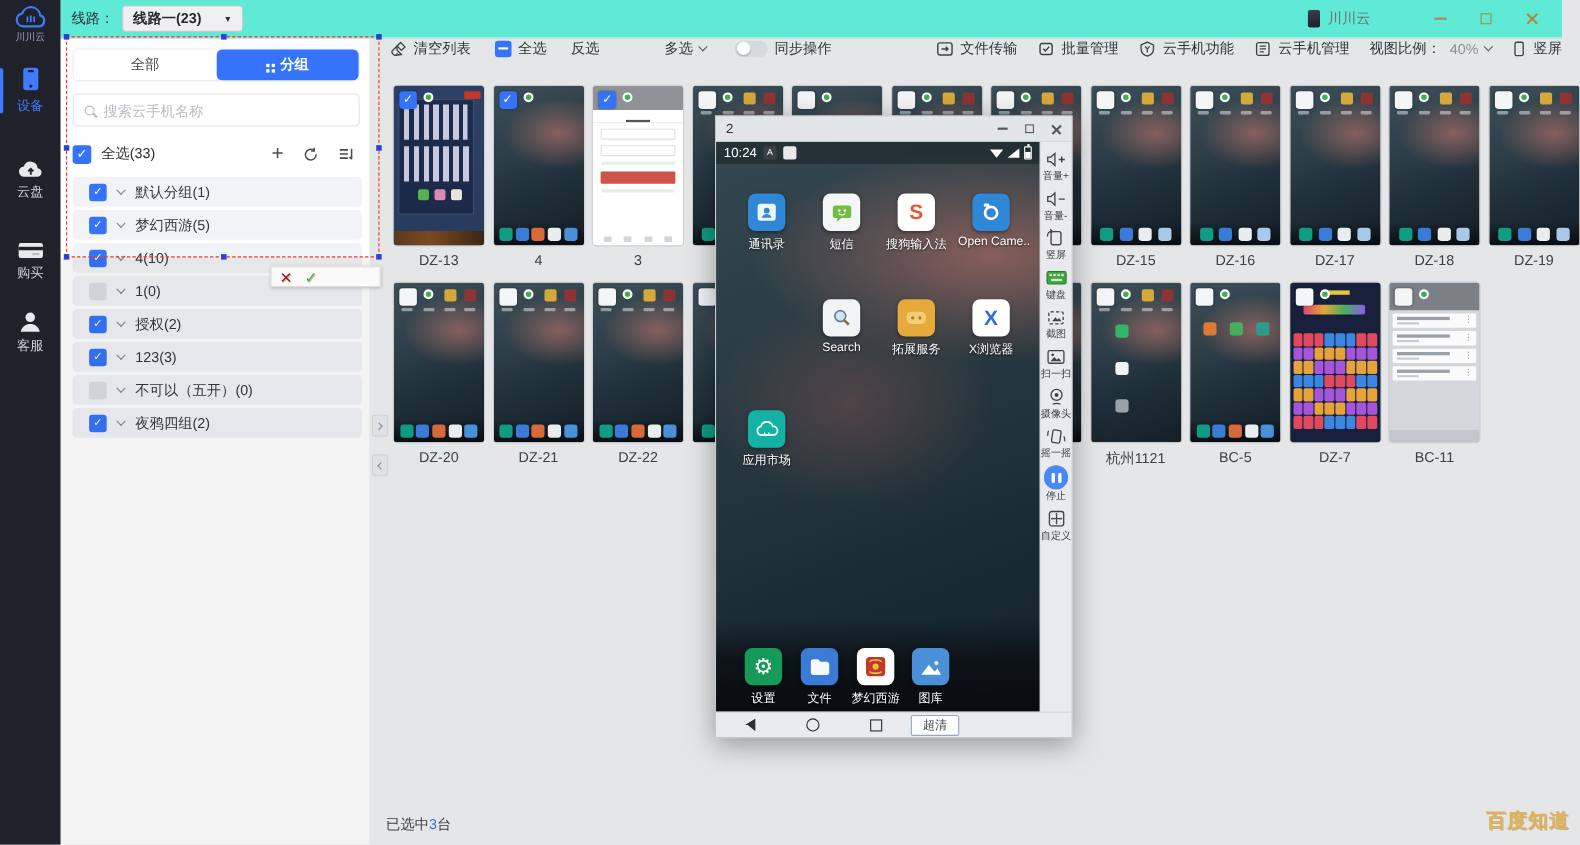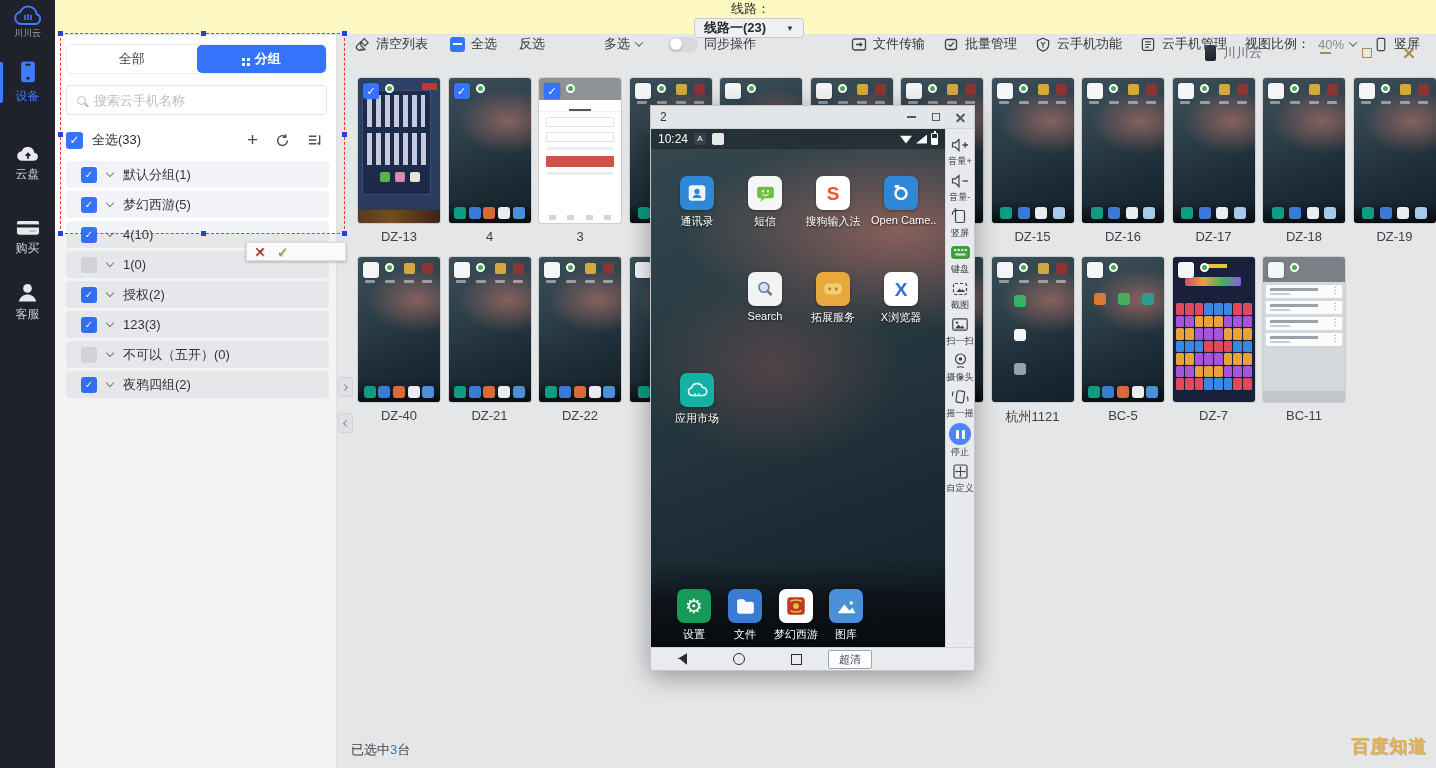--- a/index.html
+++ b/index.html
@@ -8,7 +8,7 @@
   svg{display:block;}
 
   
-  .titlebar{position:absolute;left:55px;right:0;top:0;height:35px;background:#fef9c3;display:flex;align-items:center;z-index:4;border-bottom:1px solid #e3e4e7;flex-direction:column;}
+  .titlebar{position:absolute;left:55px;right:16px;top:0;height:35px;background:#5eead4;display:flex;align-items:center;z-index:4;border-bottom:1px solid #e3e4e7;}
   .route-label{margin-left:10px;color:#2b2d33;}
   .dropdown{margin-left:7px;width:110px;height:24px;background:#eff0f2;border:1px solid #c7c9ce;border-radius:3px;display:flex;align-items:center;justify-content:space-between;padding:0 9px;font-weight:700;color:#26282e;cursor:pointer;}
   .caret{font-size:8px;color:#33353b;}

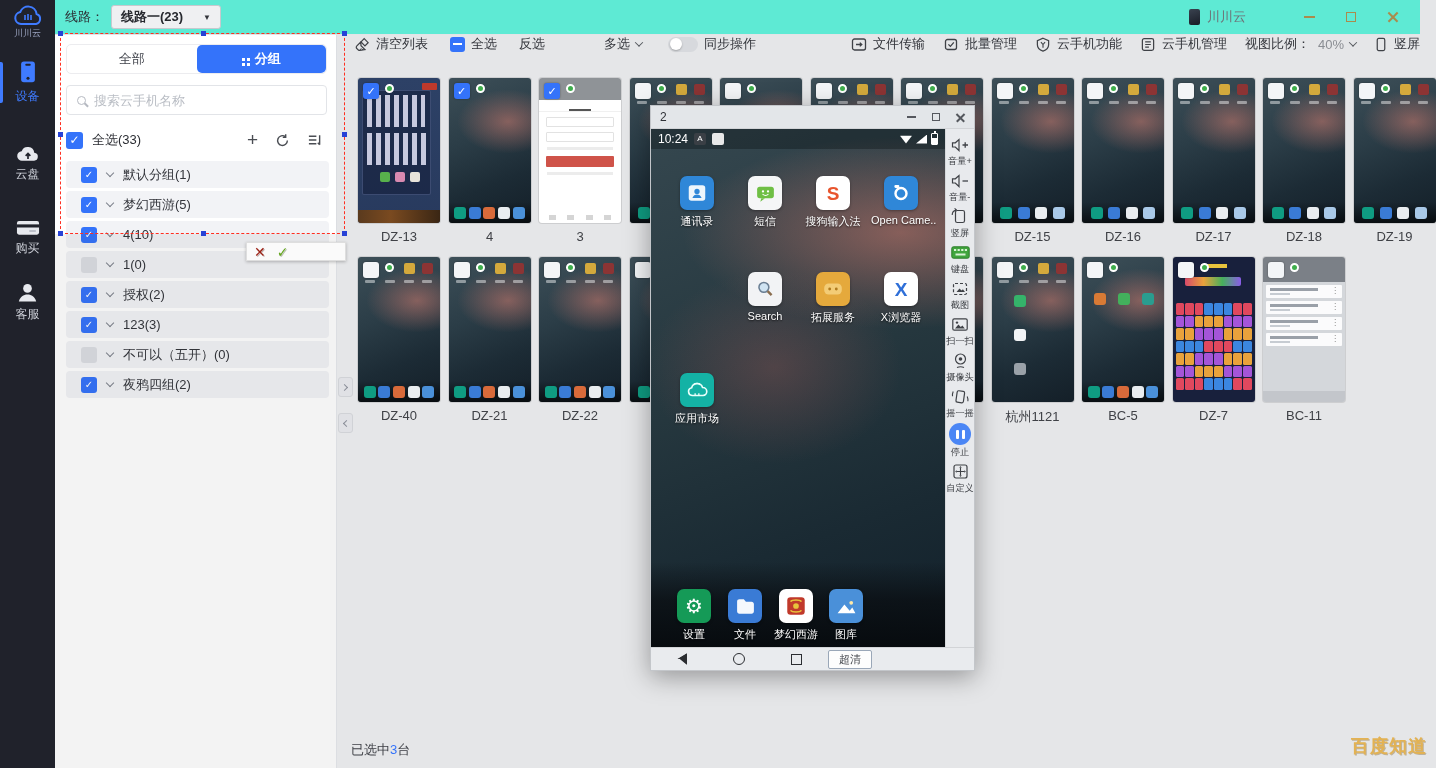--- a/index.html
+++ b/index.html
@@ -637,7 +637,7 @@
           <span class="ccb"></span>
           <span class="cdot"></span>
         </div>
-        <div class="clabel">DZ-40</div>
+        <div class="clabel">DZ-20</div>
       </div>
       <div class="card" style="left: 111.5px; top: 222px;">
         <div class="thumb scr-space">

